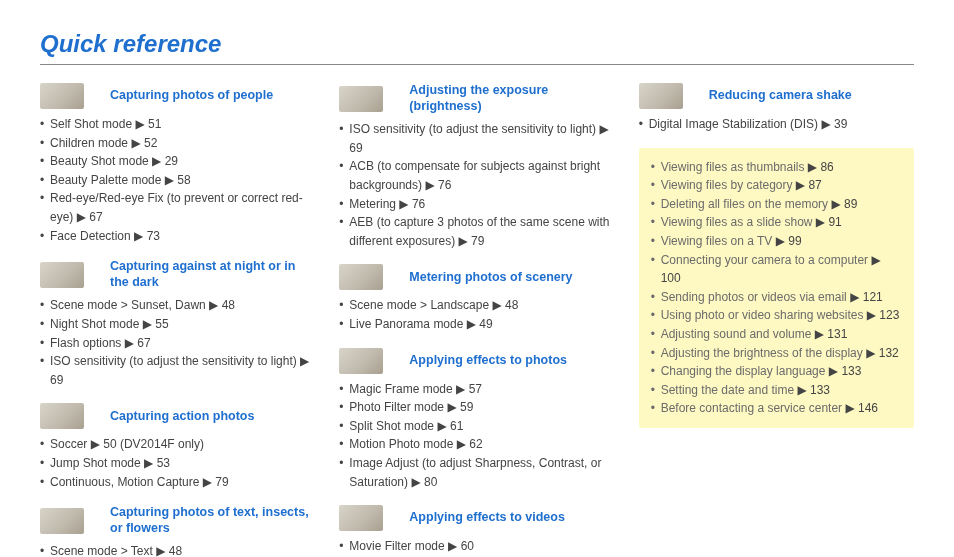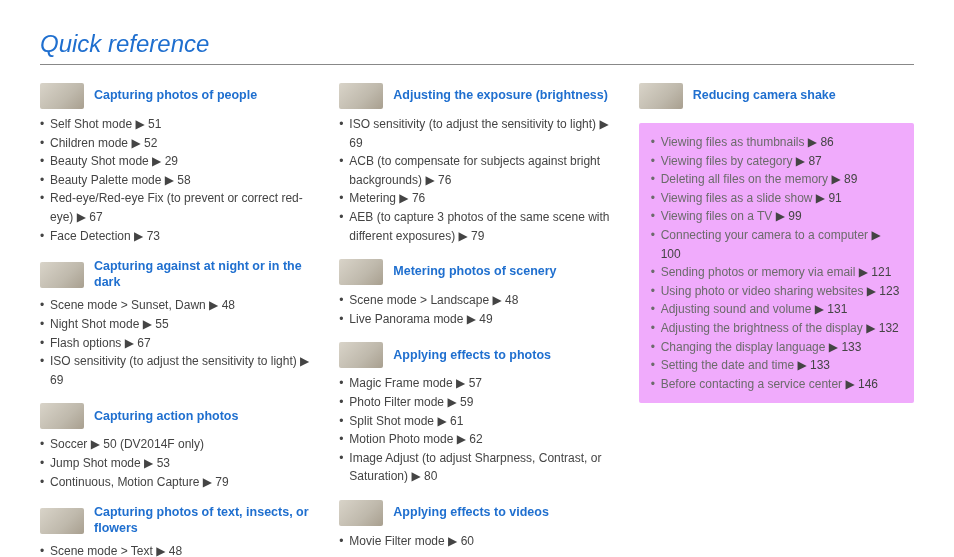--- a/index.html
+++ b/index.html
@@ -17,7 +17,7 @@
   }
   .title {
     font-size: 24px;
-    font-weight: 400;
+    font-weight: 700;
     color: #1f6fcf;
     font-style: italic;
     margin-bottom: 6px;

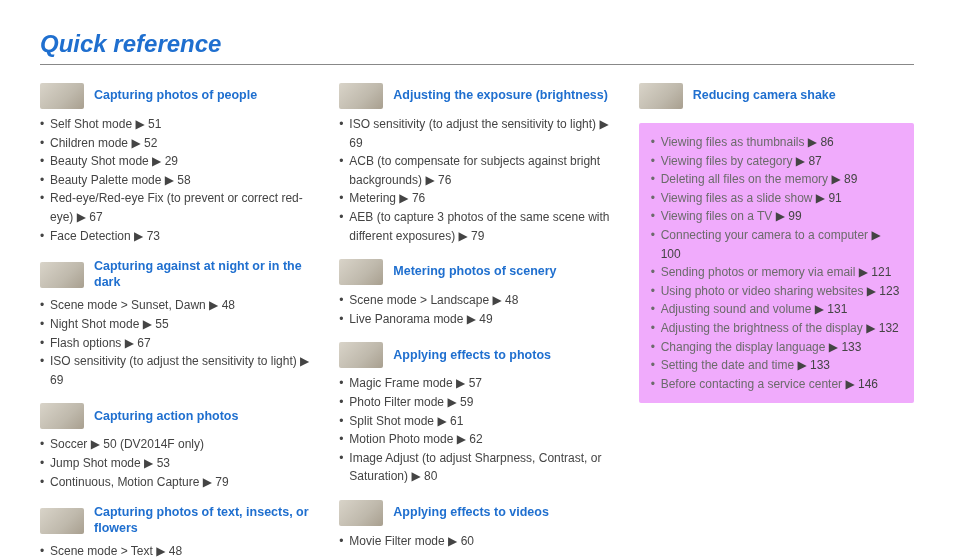--- a/index.html
+++ b/index.html
@@ -42,7 +42,7 @@
   .sec-head {
     display: flex;
     align-items: center;
-    gap: 10px;
+    gap: 26px;
     margin-bottom: 6px;
   }
   .thumb {

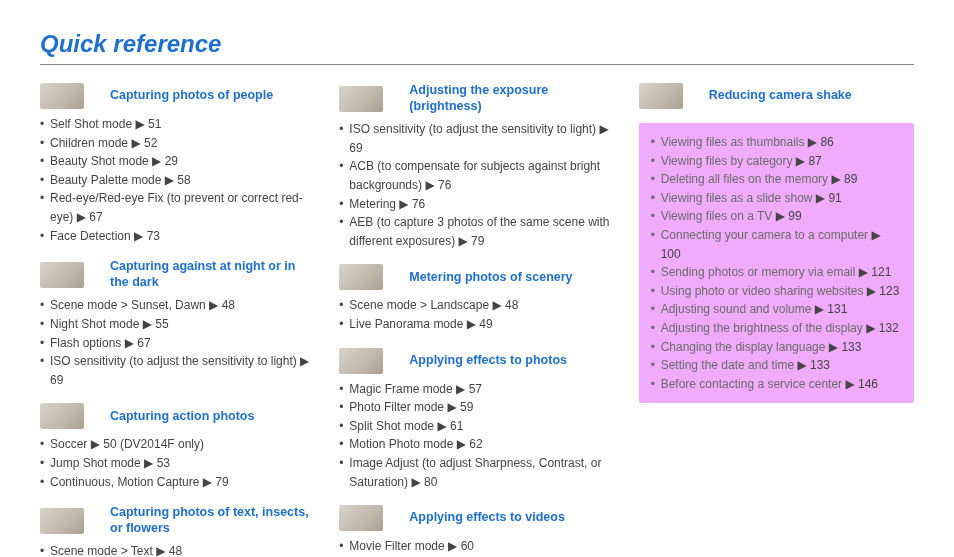--- a/index.html
+++ b/index.html
@@ -206,6 +206,9 @@
             <div class="thumb"></div>
             <div class="sec-title">Reducing camera shake</div>
           </div>
+          <ul class="items">
+            <li><span>Digital Image Stabilization (DIS)</span> <span class="tri">▶</span> <span class="pg">39</span></li>
+          </ul>
         </div>
         <div class="box">
           <ul class="items">

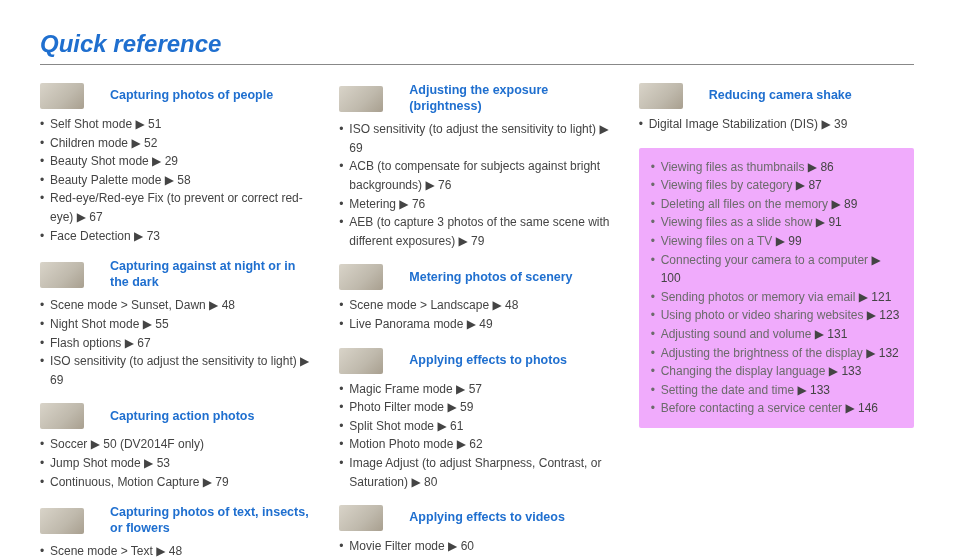--- a/index.html
+++ b/index.html
@@ -84,7 +84,7 @@
     color: #444;
   }
   .box {
-    background: #f0abfc;
+    background: #fef9c3;
     padding: 10px 12px;
     border-radius: 2px;
   }

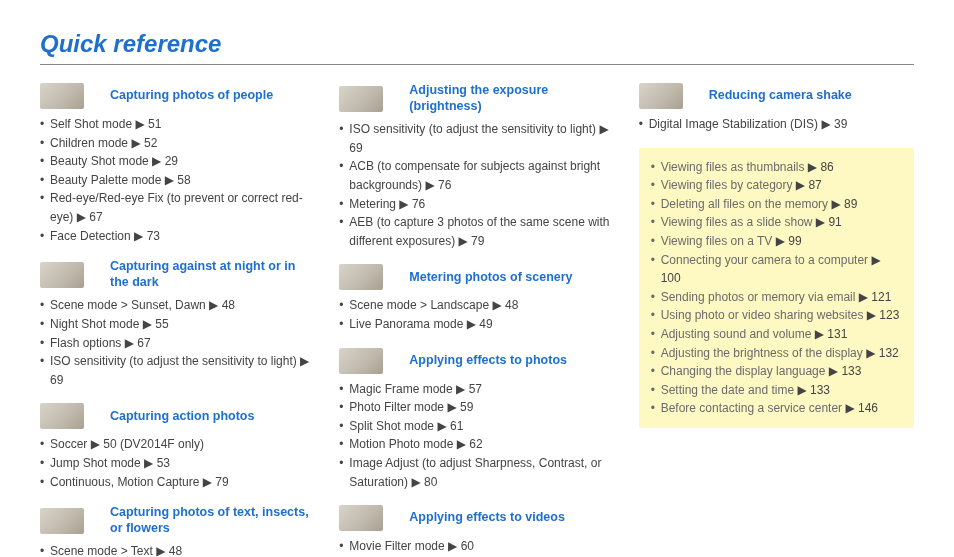--- a/index.html
+++ b/index.html
@@ -218,7 +218,7 @@
             <li><span>Viewing files as a slide show</span> <span class="tri">▶</span> <span class="pg">91</span></li>
             <li><span>Viewing files on a TV</span> <span class="tri">▶</span> <span class="pg">99</span></li>
             <li><span>Connecting your camera to a computer</span> <span class="tri">▶</span> <span class="pg">100</span></li>
-            <li><span>Sending photos or memory via email</span> <span class="tri">▶</span> <span class="pg">121</span></li>
+            <li><span>Sending photos or videos via email</span> <span class="tri">▶</span> <span class="pg">121</span></li>
             <li><span>Using photo or video sharing websites</span> <span class="tri">▶</span> <span class="pg">123</span></li>
             <li><span>Adjusting sound and volume</span> <span class="tri">▶</span> <span class="pg">131</span></li>
             <li><span>Adjusting the brightness of the display</span> <span class="tri">▶</span> <span class="pg">132</span></li>

